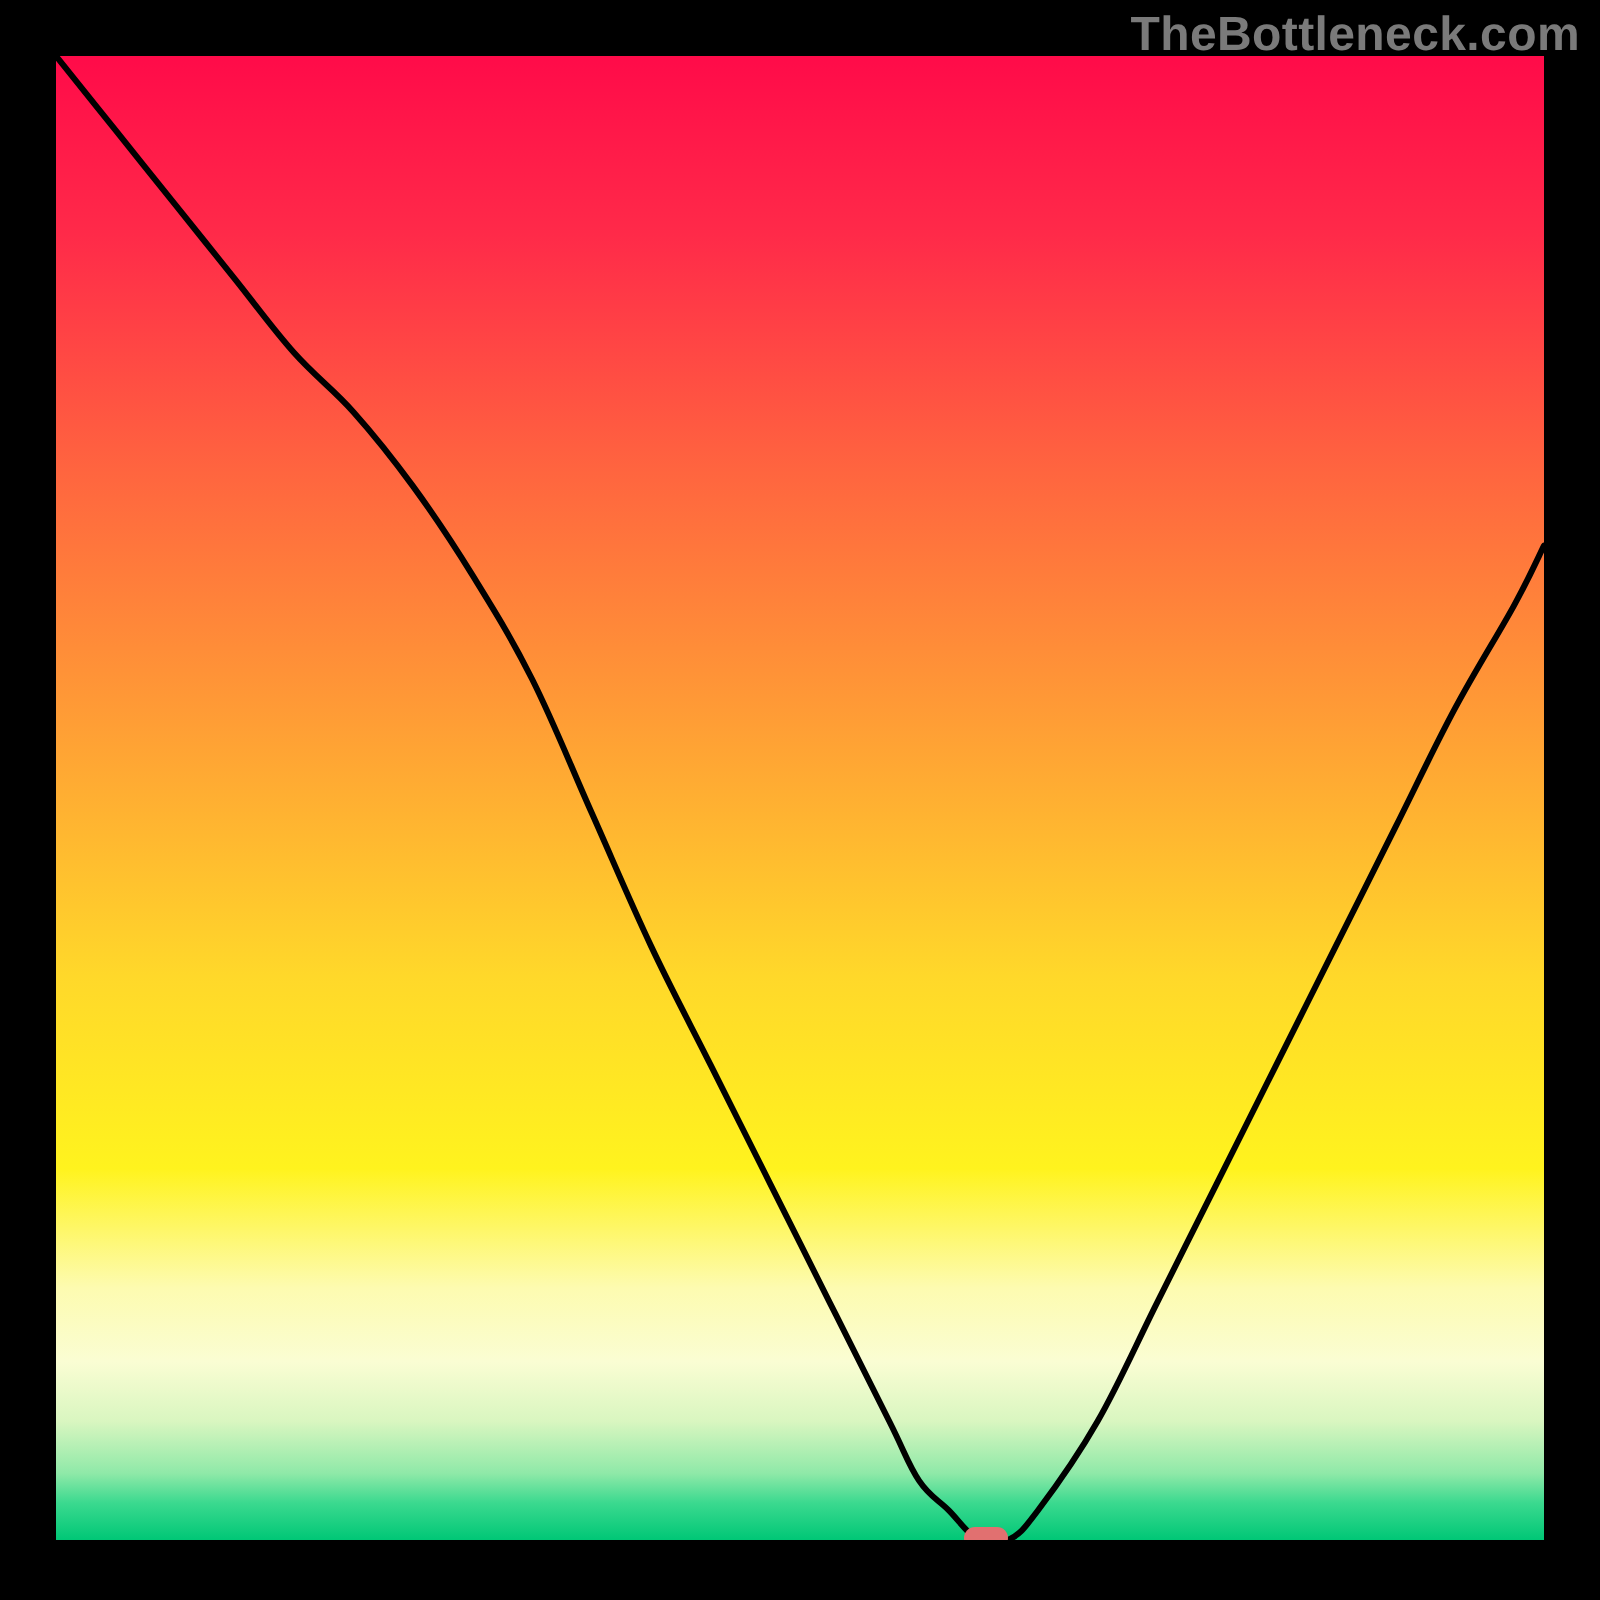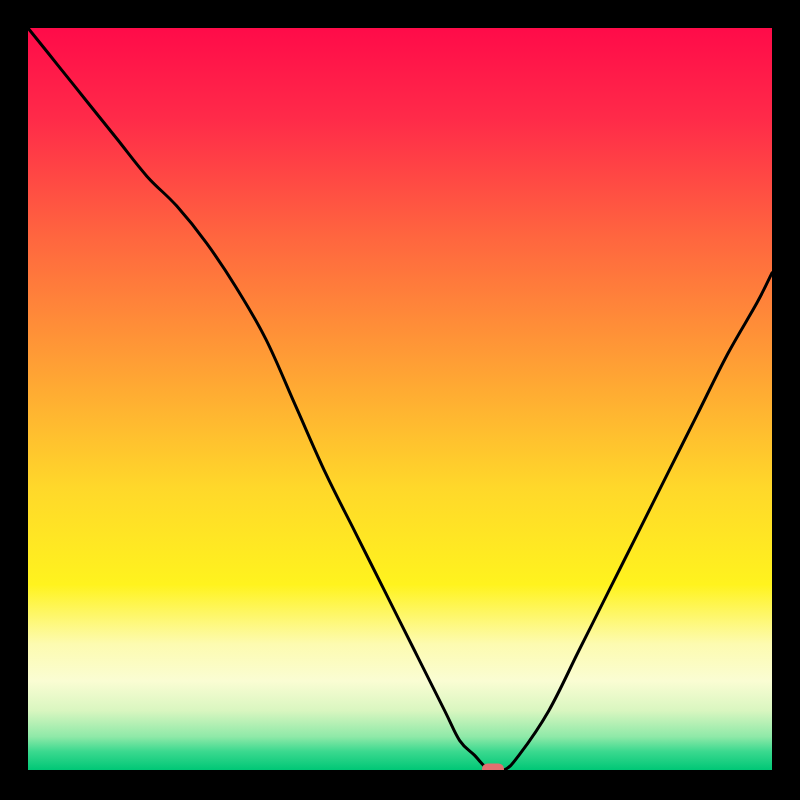--- a/index.html
+++ b/index.html
@@ -46,6 +46,7 @@
 
 <div class="frame">
 
+  <div class="watermark">TheBottleneck.com</div>
 
   <div class="plot">
     <svg id="plot-svg" width="744" height="742" viewBox="0 0 744 742" preserveAspectRatio="none">

